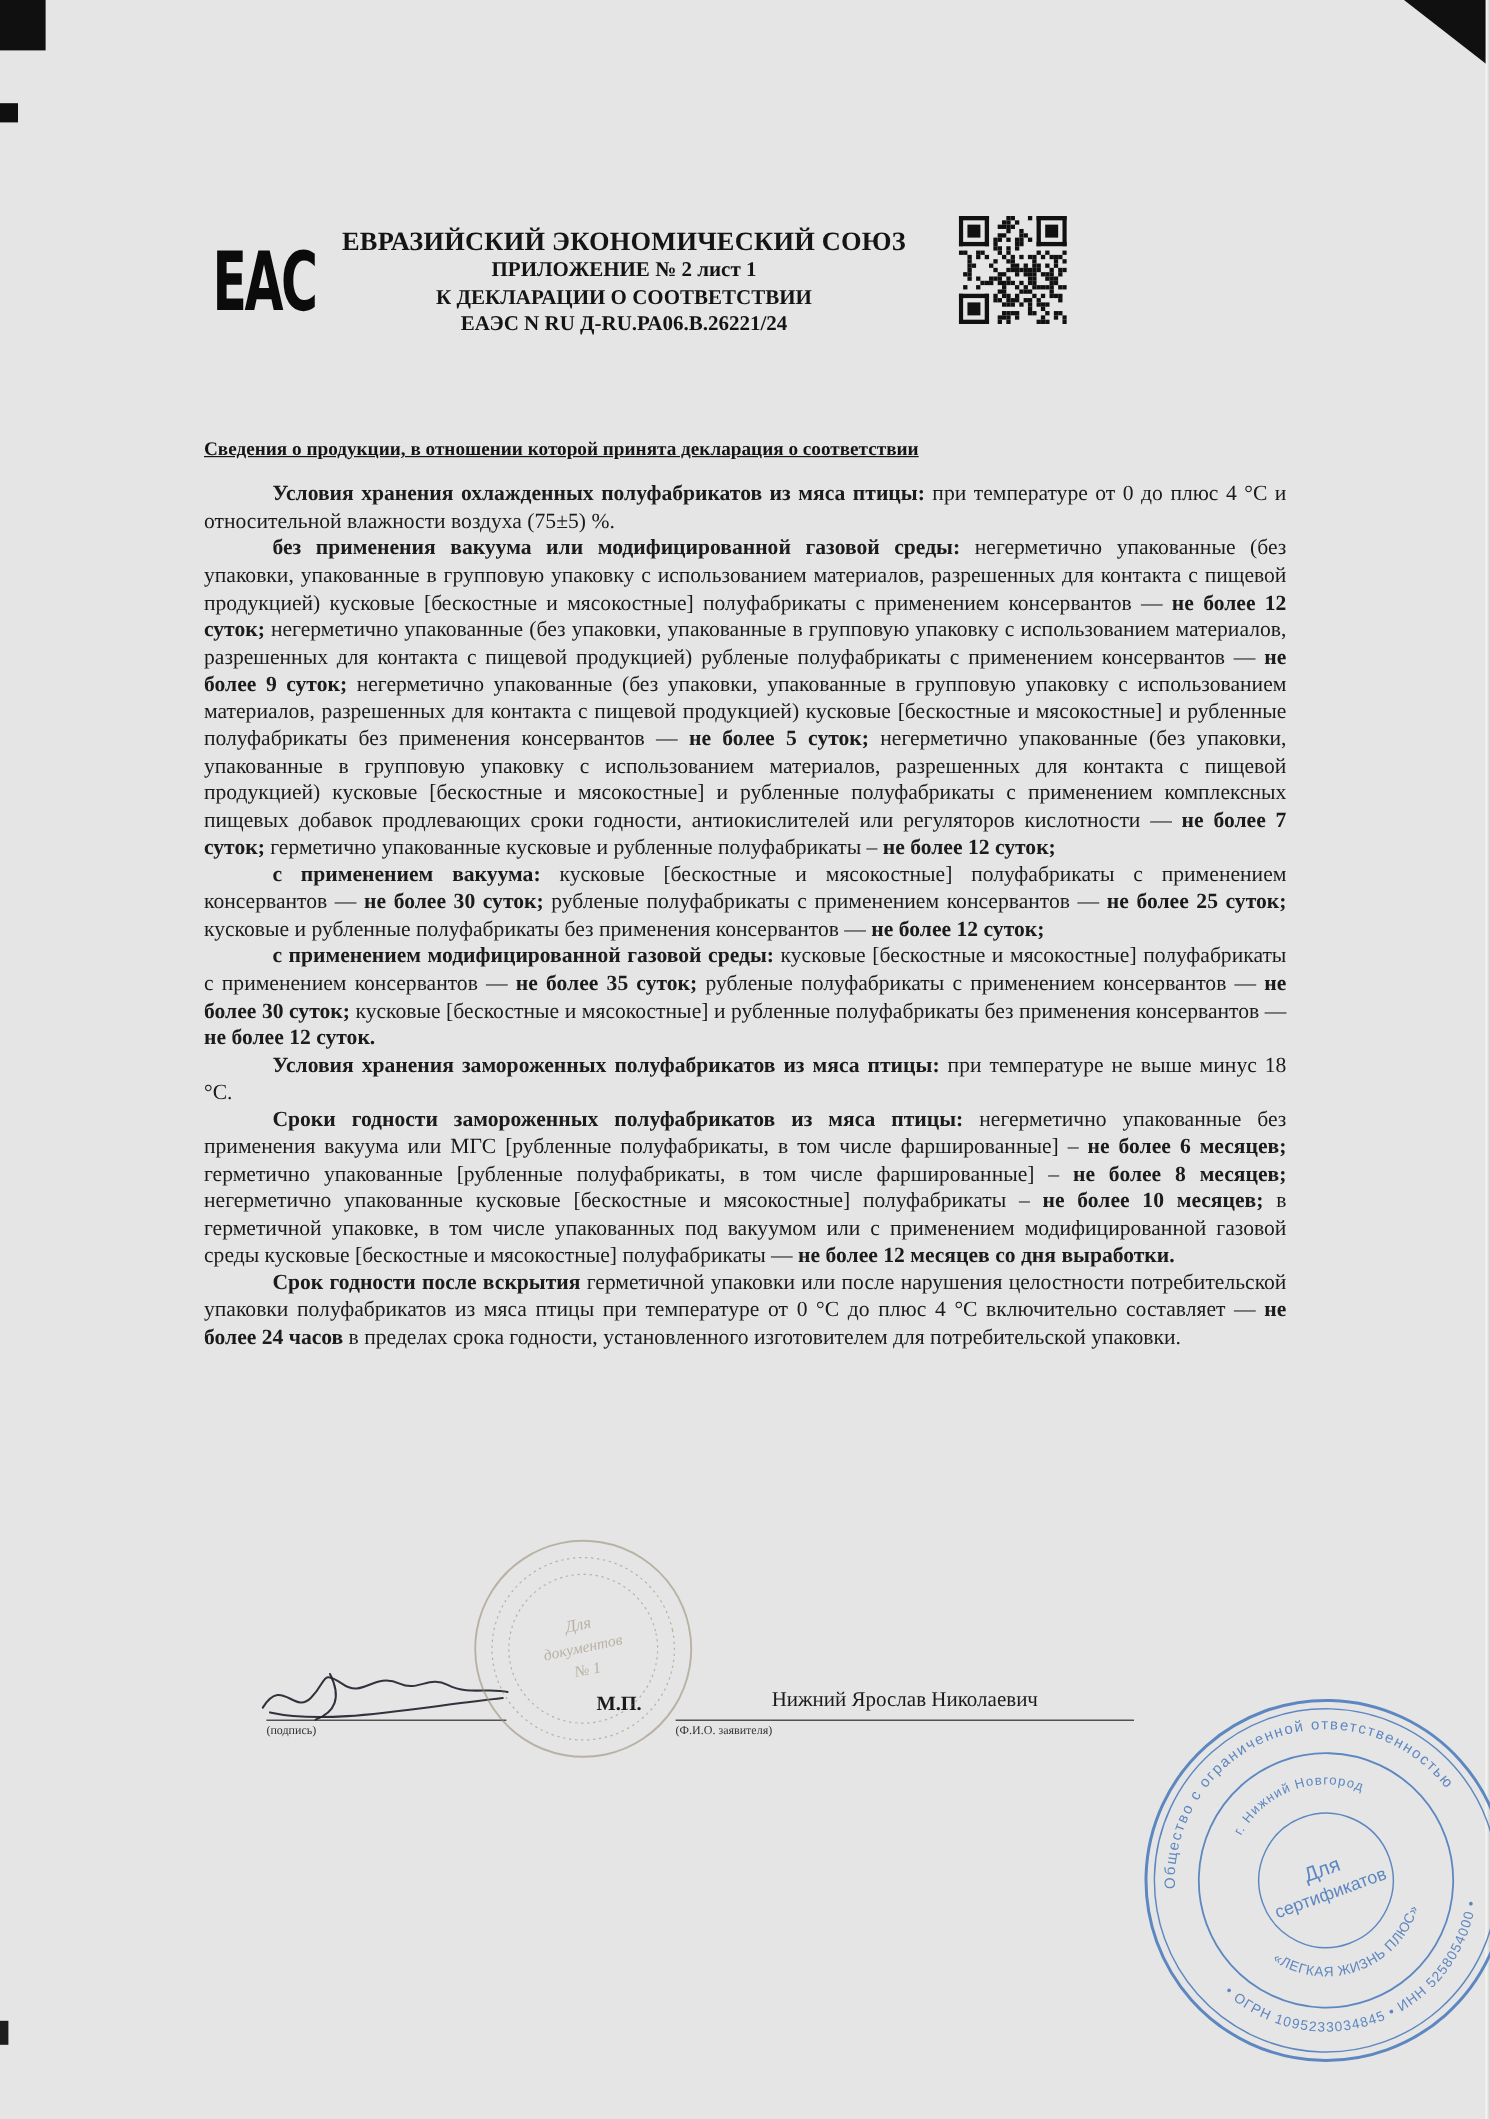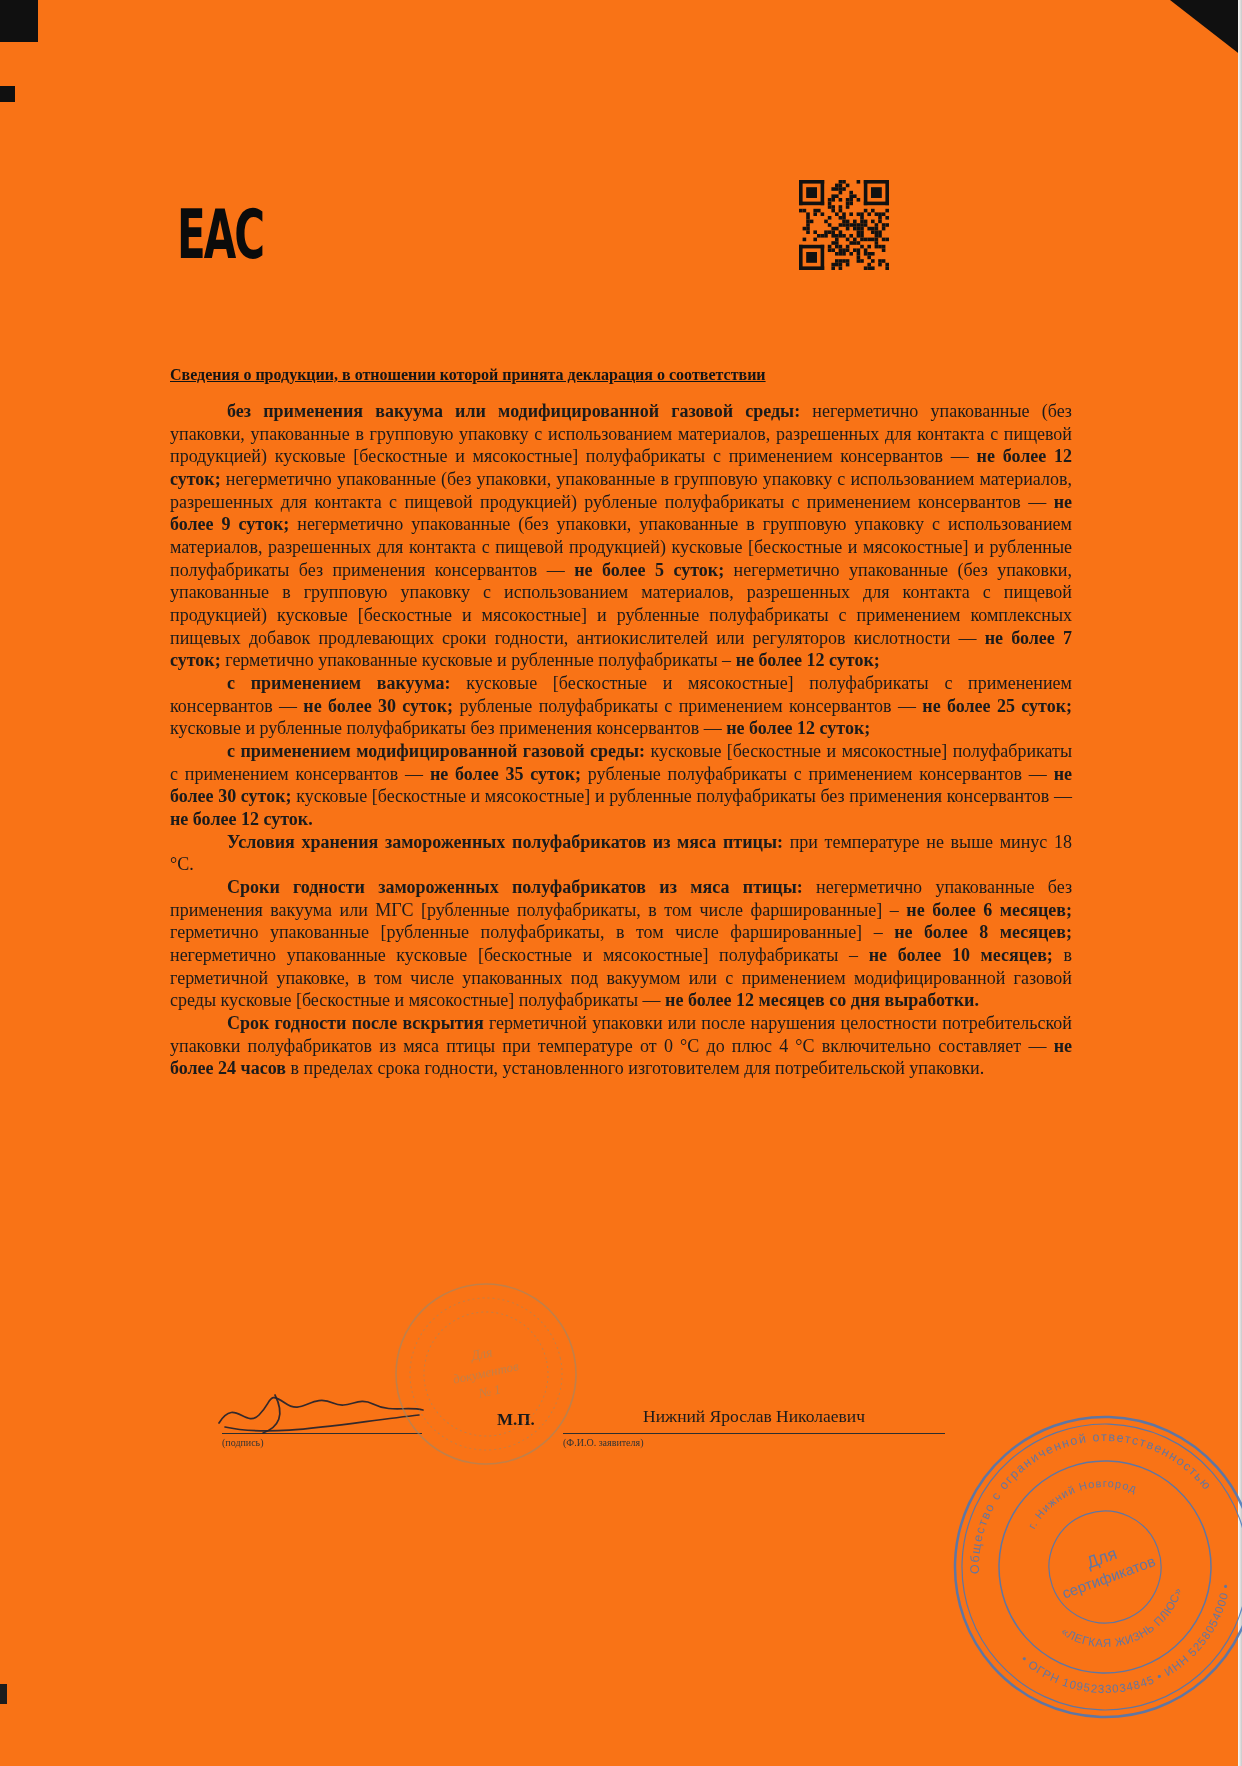--- a/index.html
+++ b/index.html
@@ -7,7 +7,7 @@
   body { font-family:"Liberation Serif", serif; }
   .page {
     position:relative; width:1242px; height:1766px;
-    background:#f97316; overflow:hidden;
+    background:#e5e5e5; overflow:hidden;
   }
   
   .art { position:absolute; background:#101010; }

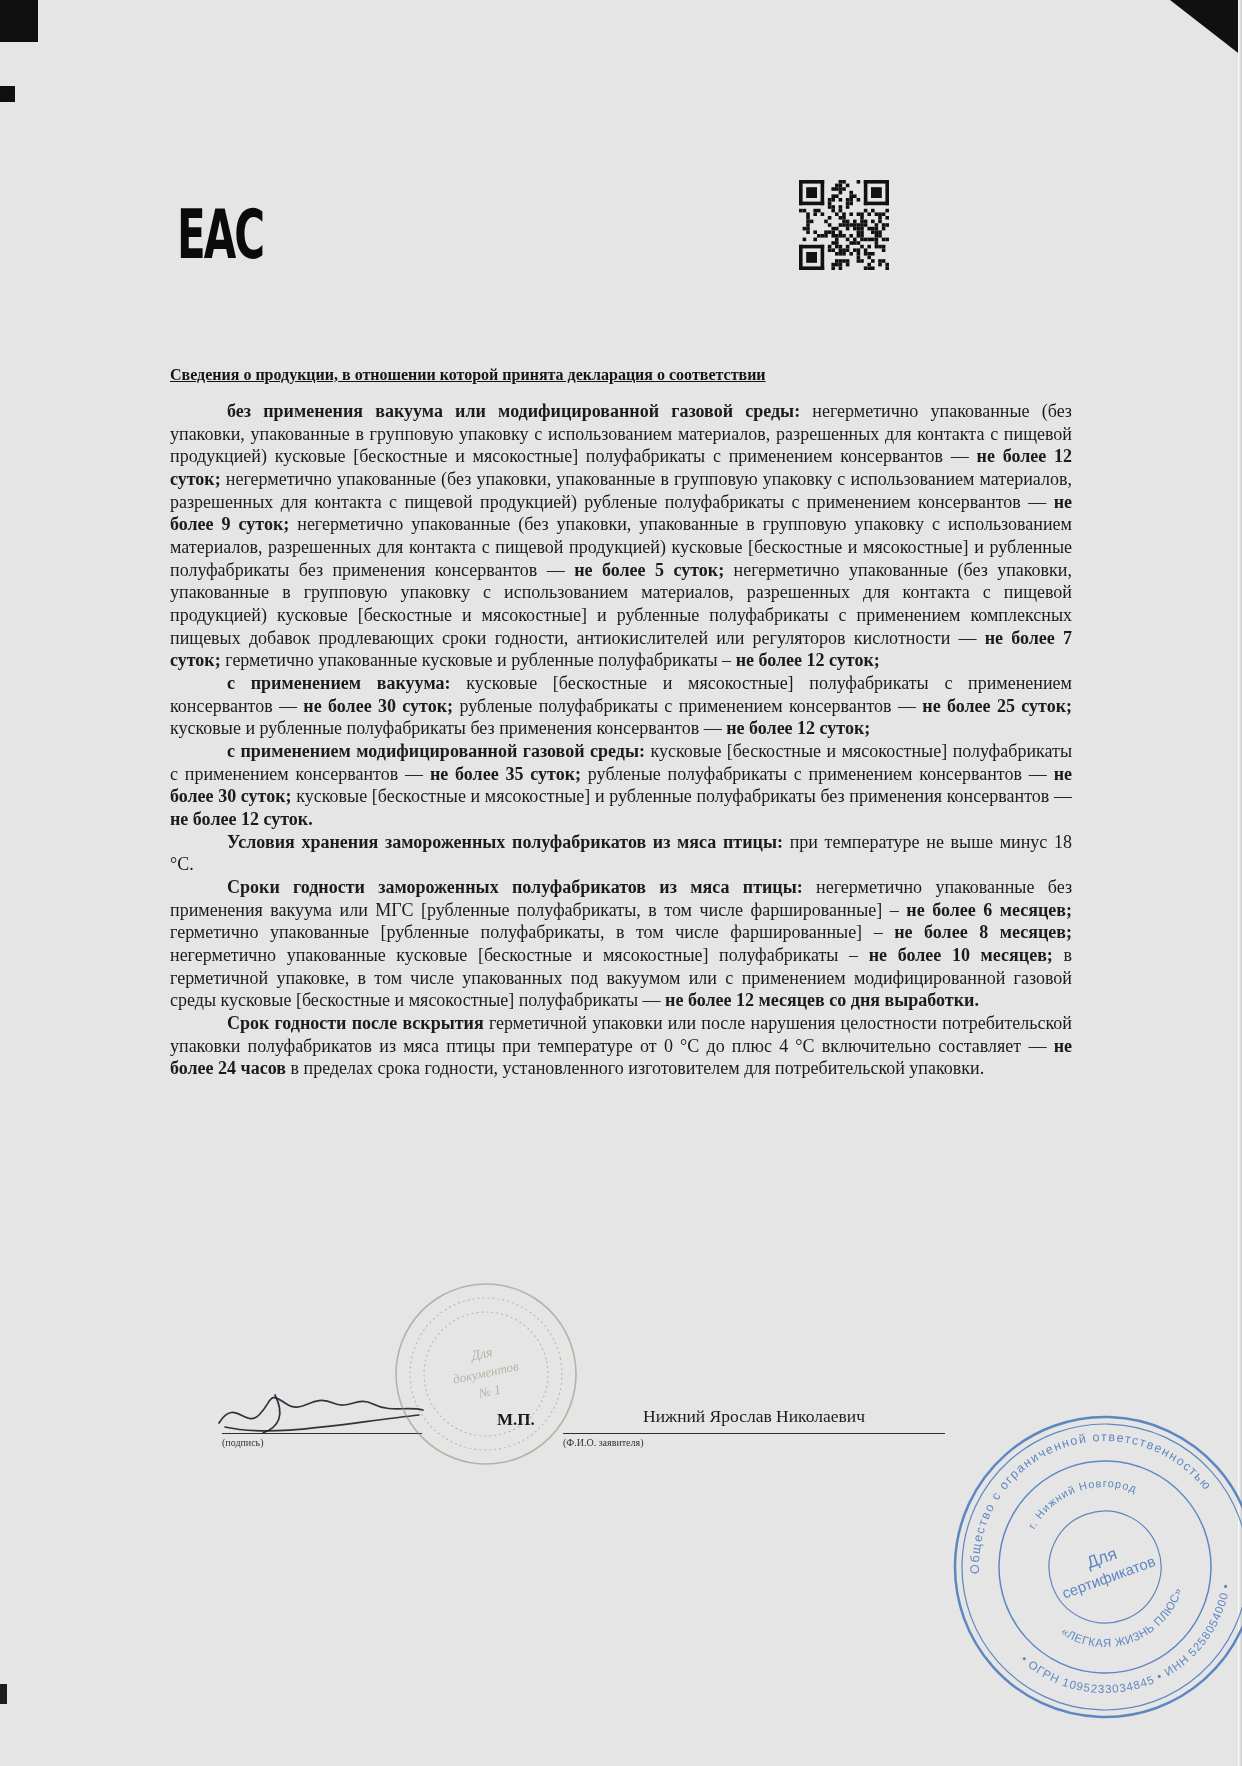--- a/index.html
+++ b/index.html
@@ -87,6 +87,12 @@
     <span>ЕАС</span>
   </div>
 
+  <div class="header-block">
+    <div class="header-line1">ЕВРАЗИЙСКИЙ ЭКОНОМИЧЕСКИЙ СОЮЗ</div>
+    <div class="header-line">ПРИЛОЖЕНИЕ № 2 лист 1</div>
+    <div class="header-line">К ДЕКЛАРАЦИИ О СООТВЕТСТВИИ</div>
+    <div class="header-line">ЕАЭС N RU Д-RU.РА06.В.26221/24</div>
+  </div>
 
   <svg id="qr" class="qr" viewBox="0 0 100 100">
       <rect x="44" y="0" width="4" height="4" fill="#111"></rect>

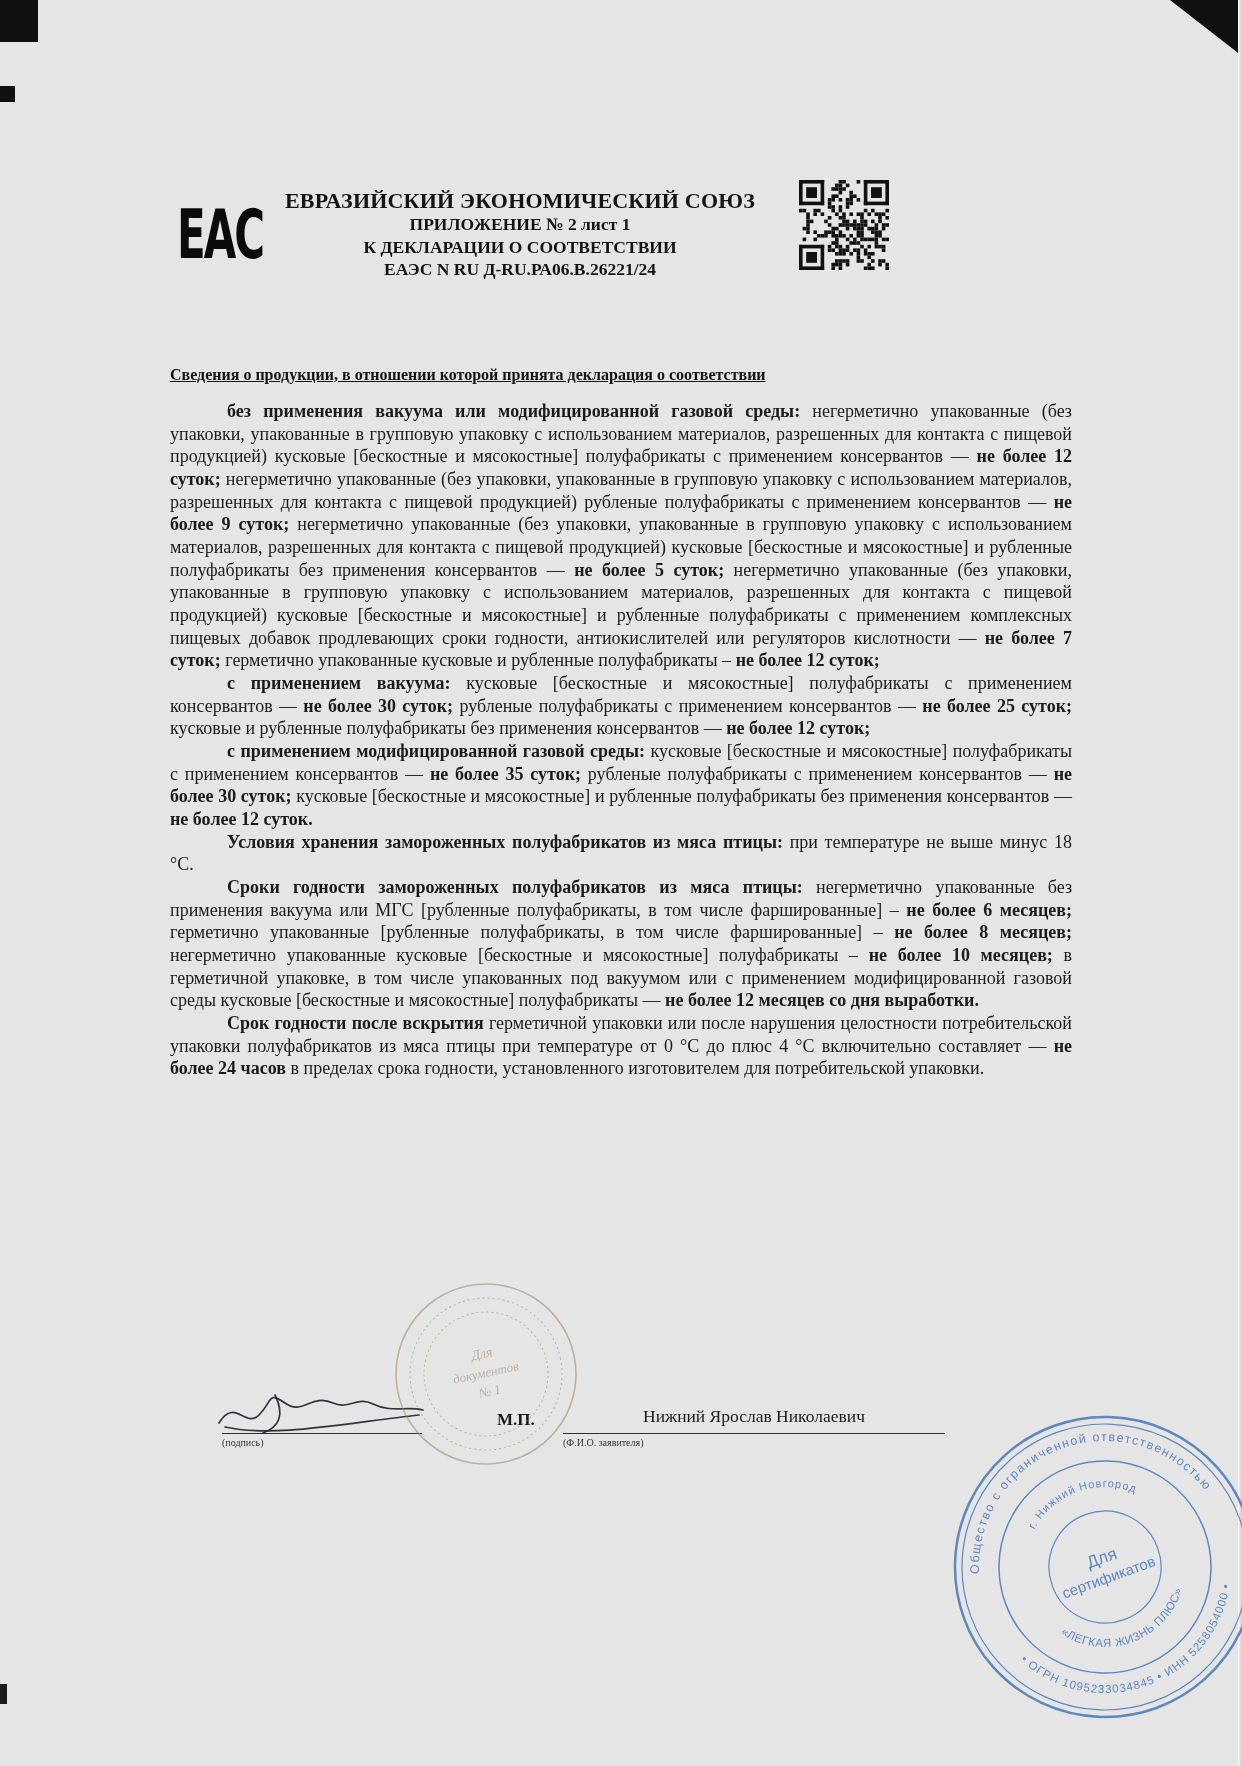--- a/index.html
+++ b/index.html
@@ -298,6 +298,7 @@
   <div class="section-title">Сведения о продукции, в отношении которой принята декларация о соответствии</div>
 
   <div id="body-text" class="body-text">
+      <p class="para"><span class="b">Условия хранения охлажденных полуфабрикатов из мяса птицы:</span><span> при температуре от 0 до плюс 4 °С и относительной влажности воздуха  (75±5) %.</span></p>
       <p class="para"><span class="b">без применения вакуума или модифицированной газовой среды:</span><span> негерметично упакованные (без упаковки, упакованные в групповую упаковку с использованием материалов, разрешенных для контакта с пищевой продукцией) кусковые [бескостные и мясокостные] полуфабрикаты с применением консервантов — </span><span class="b">не более 12 суток;</span><span> негерметично упакованные (без упаковки, упакованные в групповую упаковку с использованием материалов, разрешенных для контакта с пищевой продукцией) рубленые полуфабрикаты с применением консервантов — </span><span class="b">не более 9 суток;</span><span> негерметично упакованные (без упаковки, упакованные в групповую упаковку с использованием материалов, разрешенных для контакта с пищевой продукцией) кусковые [бескостные и мясокостные]  и рубленные полуфабрикаты  без применения консервантов — </span><span class="b">не более 5 суток;</span><span> негерметично упакованные (без упаковки, упакованные в групповую упаковку с использованием материалов, разрешенных для контакта с пищевой продукцией) кусковые [бескостные и мясокостные]  и рубленные полуфабрикаты  с применением комплексных пищевых добавок продлевающих сроки годности, антиокислителей или регуляторов кислотности — </span><span class="b">не более 7 суток;</span><span> герметично упакованные кусковые и рубленные полуфабрикаты – </span><span class="b">не более 12 суток;</span></p>
       <p class="para"><span class="b">с применением вакуума:</span><span> кусковые [бескостные и мясокостные] полуфабрикаты с применением консервантов — </span><span class="b">не более 30 суток;</span><span> рубленые полуфабрикаты с применением консервантов — </span><span class="b">не более 25 суток;</span><span> кусковые и рубленные полуфабрикаты без применения консервантов — </span><span class="b">не более 12 суток;</span></p>
       <p class="para"><span class="b">с применением модифицированной газовой среды:</span><span> кусковые [бескостные и мясокостные] полуфабрикаты с применением консервантов — </span><span class="b">не более 35 суток;</span><span> рубленые полуфабрикаты с применением консервантов — </span><span class="b">не более 30 суток;</span><span> кусковые [бескостные и мясокостные] и рубленные полуфабрикаты без применения консервантов — </span><span class="b">не более 12 суток.</span></p>

